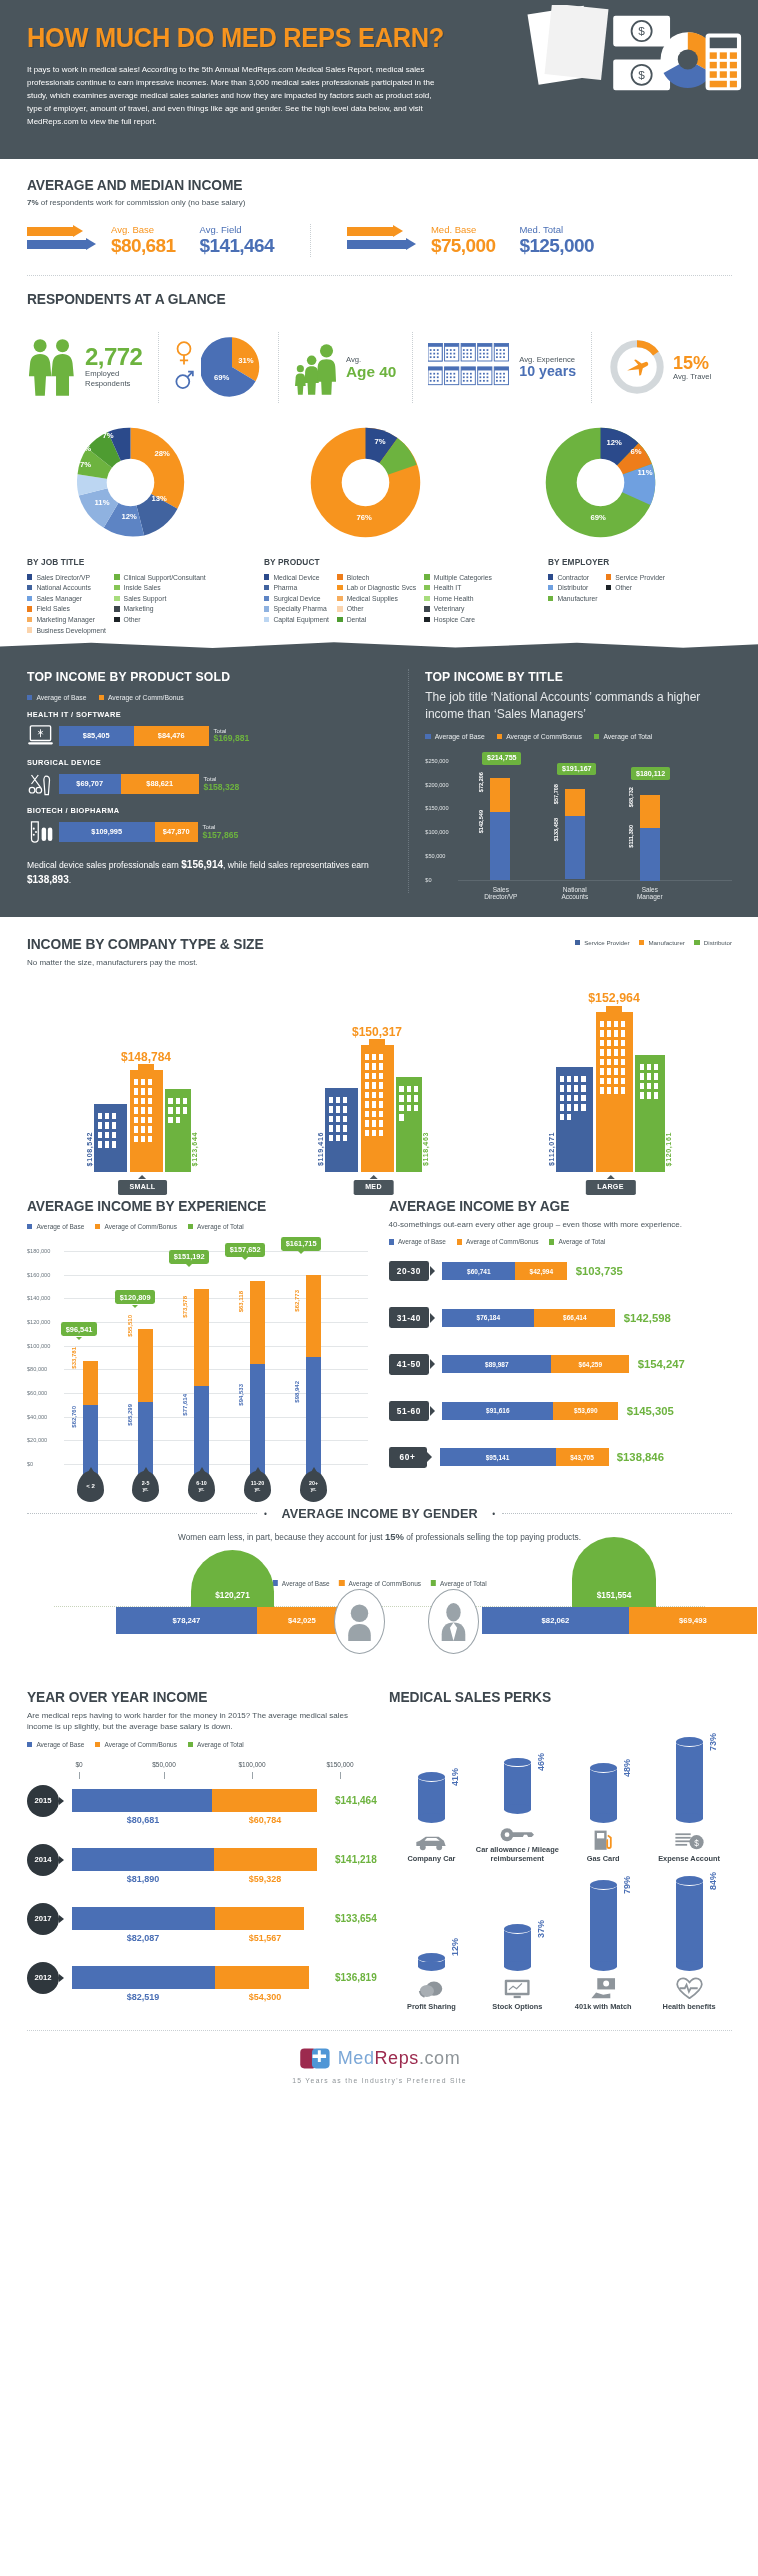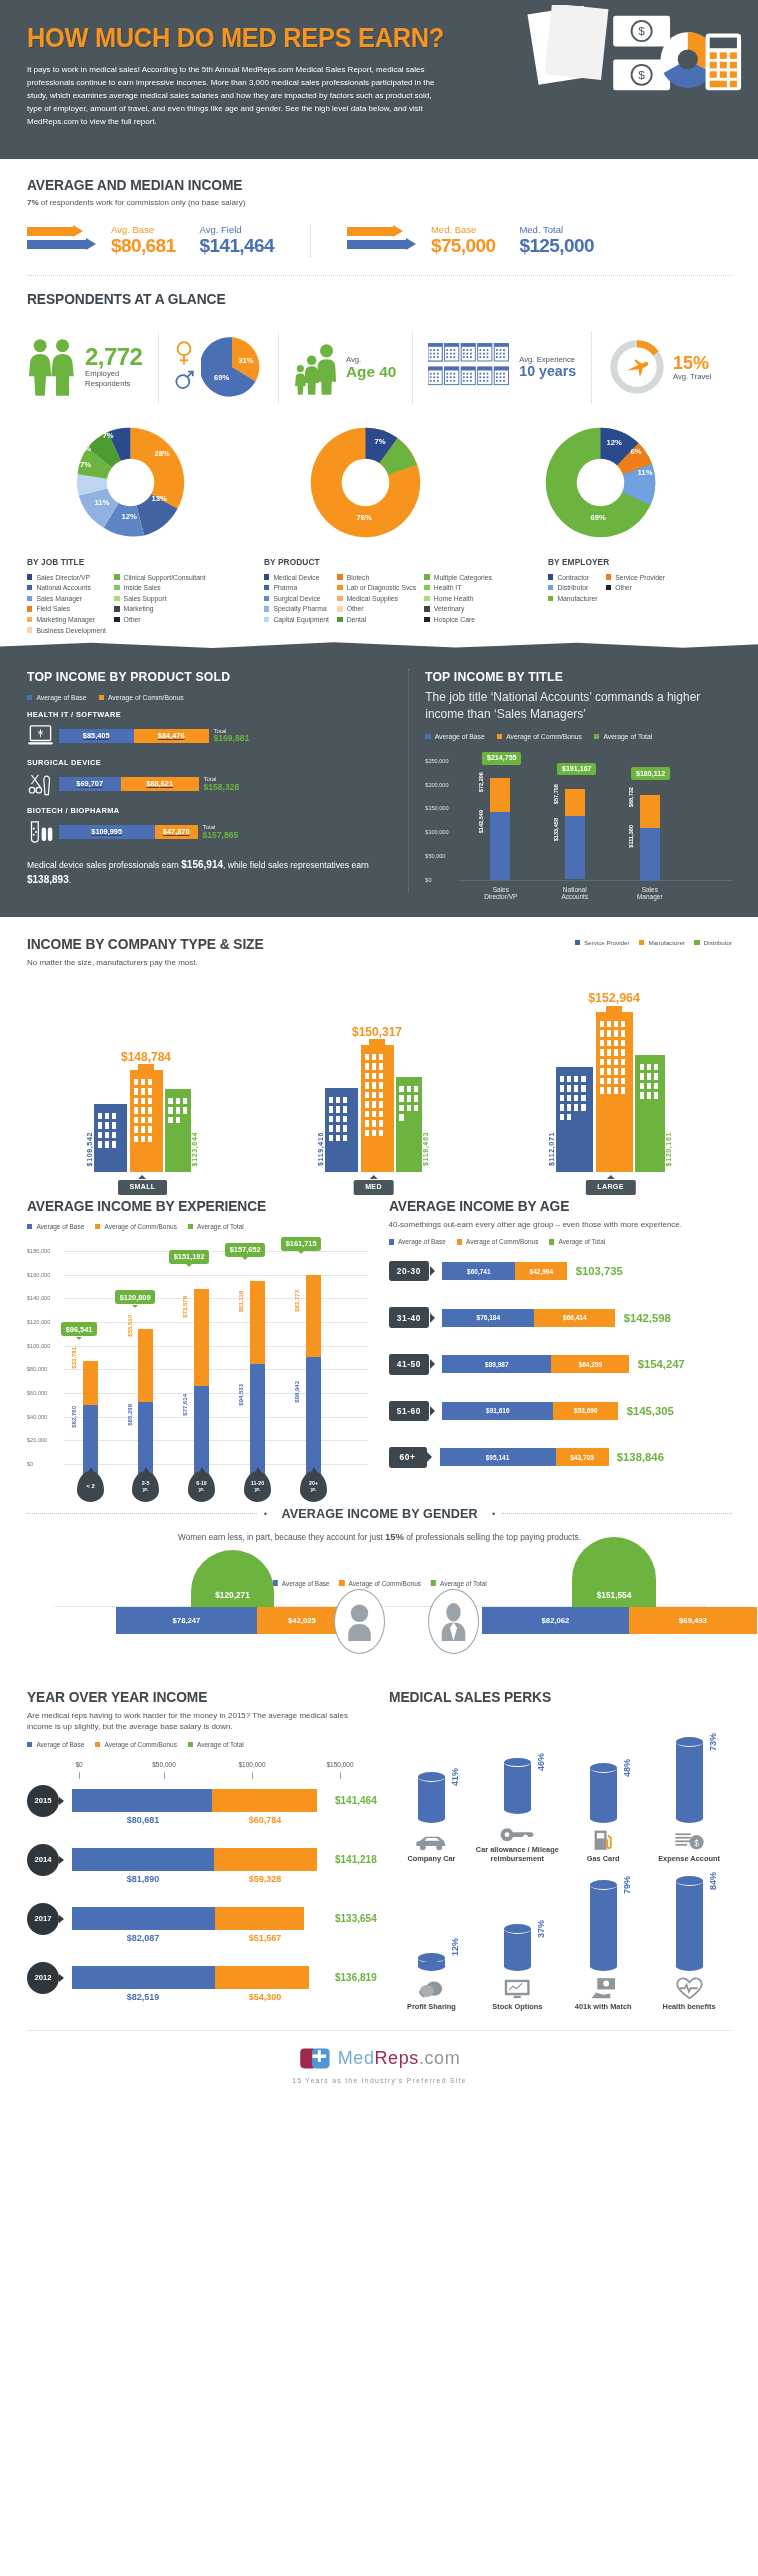--- a/index.html
+++ b/index.html
@@ -120,7 +120,7 @@
   .prod-name { font-size: 7.4px; font-weight: bold; color: #fff; letter-spacing: 0.4px; margin-bottom: 3.6px; }
   .prod-row { display: flex; align-items: center; gap: 4.7px; }
   .prod-icon { width: 27px; height: 26px; flex: 0 0 27px; }
-  .bar-stack { display: flex; height: 14px; text-decoration: underline; }
+  .bar-stack { display: flex; height: 20px; }
   .bar-seg { display: flex; align-items: center; justify-content: center; color: #fff; font-size: 7.4px; font-weight: bold; }
   .bar-base { background: #4a6fb5; }
   .bar-comm { background: #f7941e; }

